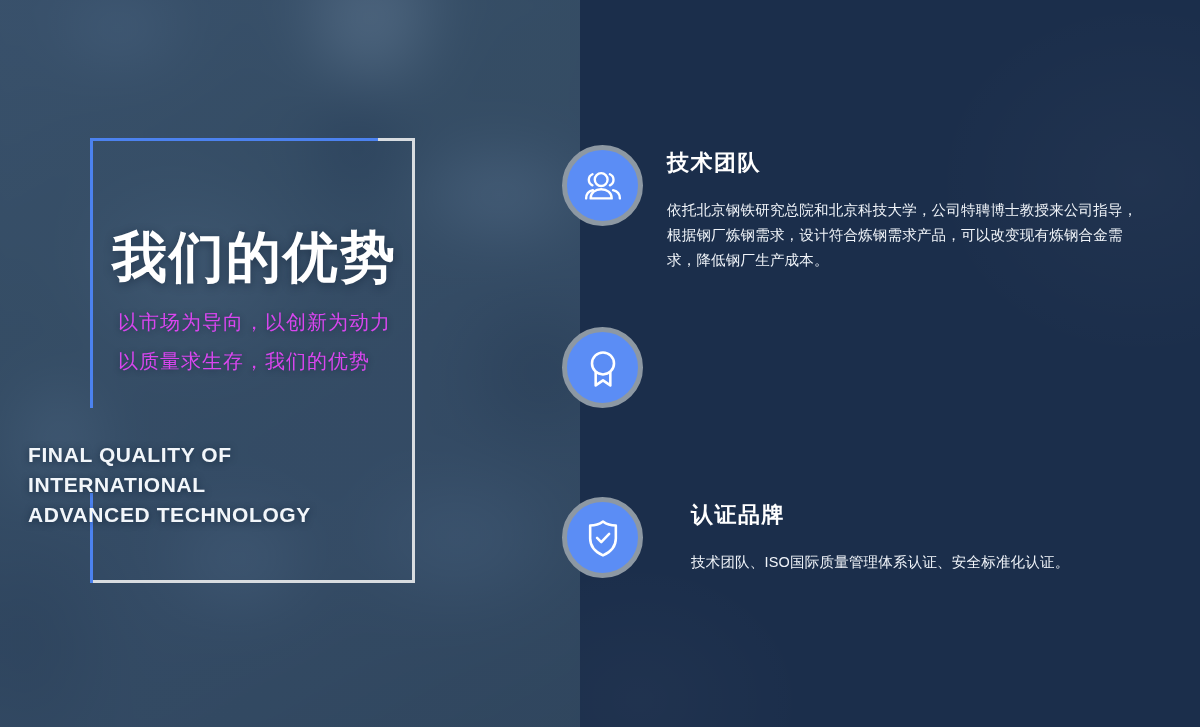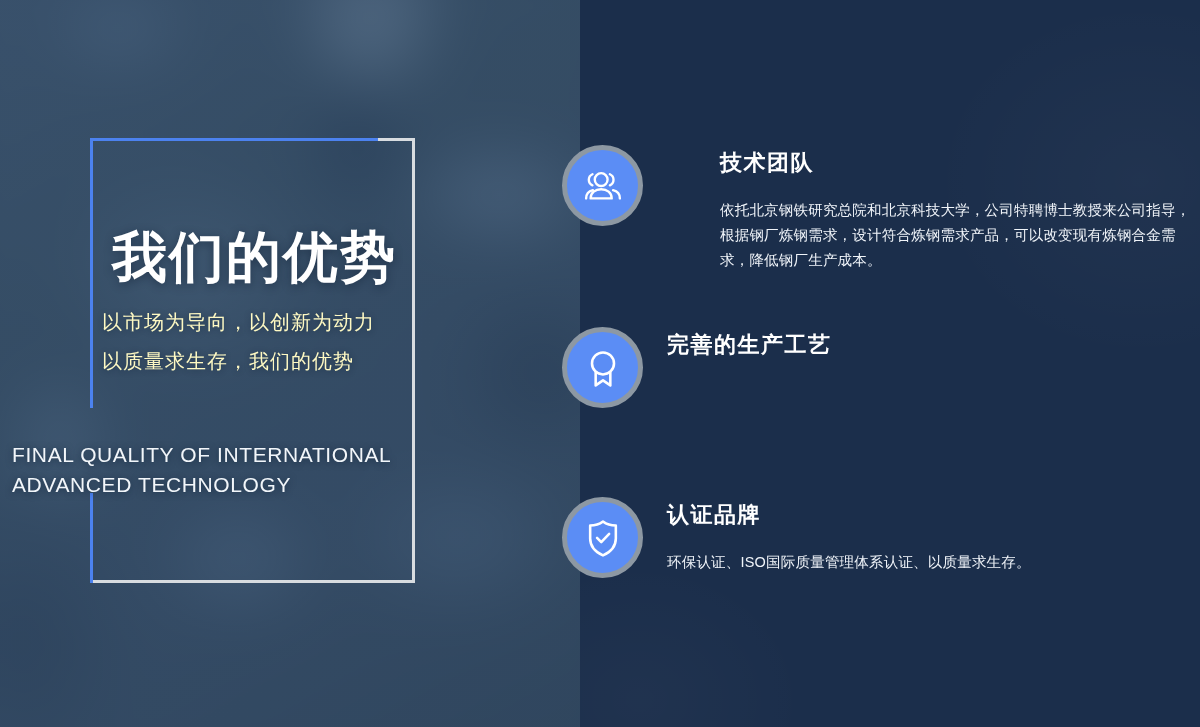--- a/index.html
+++ b/index.html
@@ -101,7 +101,7 @@
   
   .features { position:absolute; left:580px; top:0; width:620px; height:727px; }
   .feature { position:absolute; left:0; width:620px; display:flex; }
-  .f1 { top:145px;justify-content:space-between; }
+  .f1 { top:145px; }
   .f2 { top:327px; }
   .f3 { top:497px; }
 

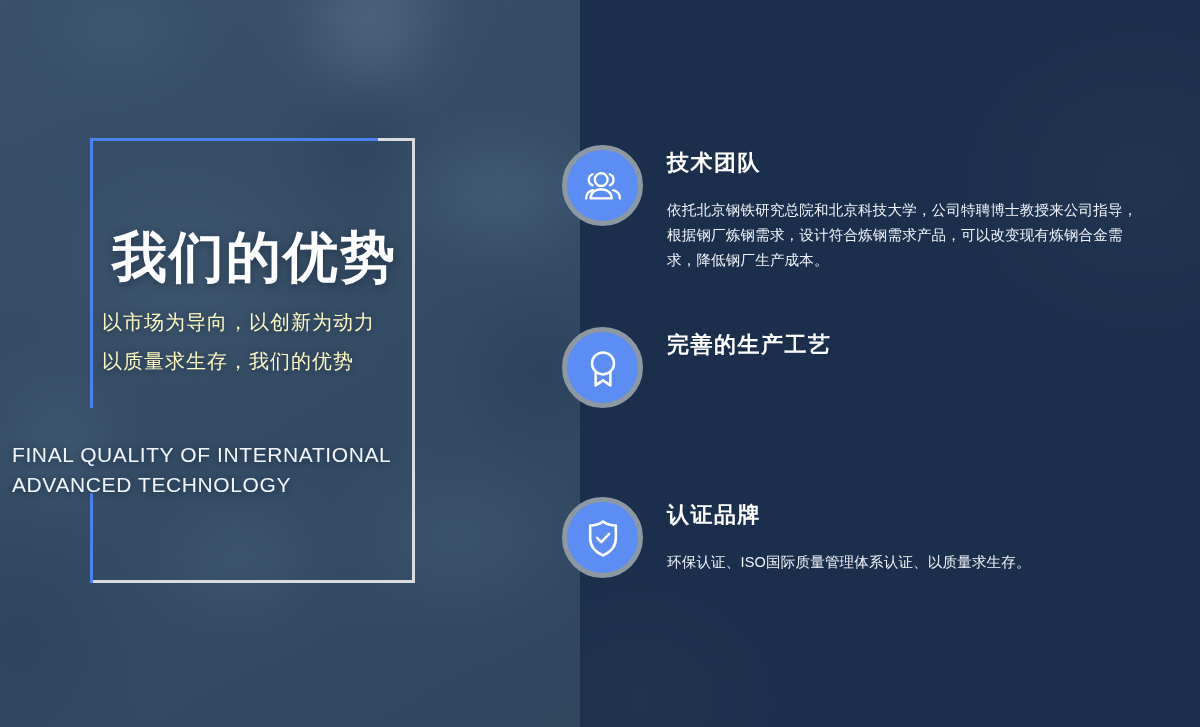--- a/index.html
+++ b/index.html
@@ -81,8 +81,8 @@
     text-shadow:0 2px 10px rgba(10,25,45,.45);
   }
   .subline {
-    position:absolute; left:102px; top:303px;
-    font-size:20px; color:#fef9c3; letter-spacing:1px;
+    position:absolute; left:118px; top:303px;
+    font-size:20px; color:#d946ef; letter-spacing:1px;
     line-height:1.95;
     text-shadow:0 1px 6px rgba(10,25,45,.45);
   }

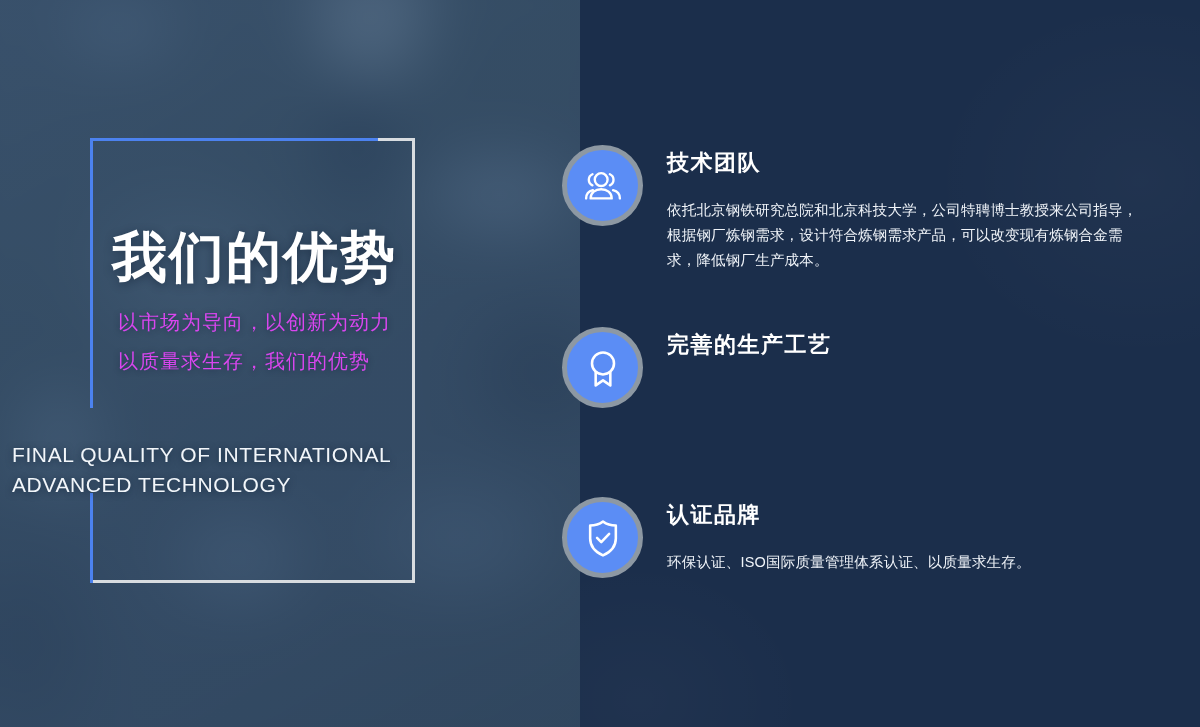--- a/index.html
+++ b/index.html
@@ -190,7 +190,6 @@
         </svg>
       </div>
       <div class="f-text">
-        <div class="f-title">完善的生产工艺</div>
       </div>
     </div>
 

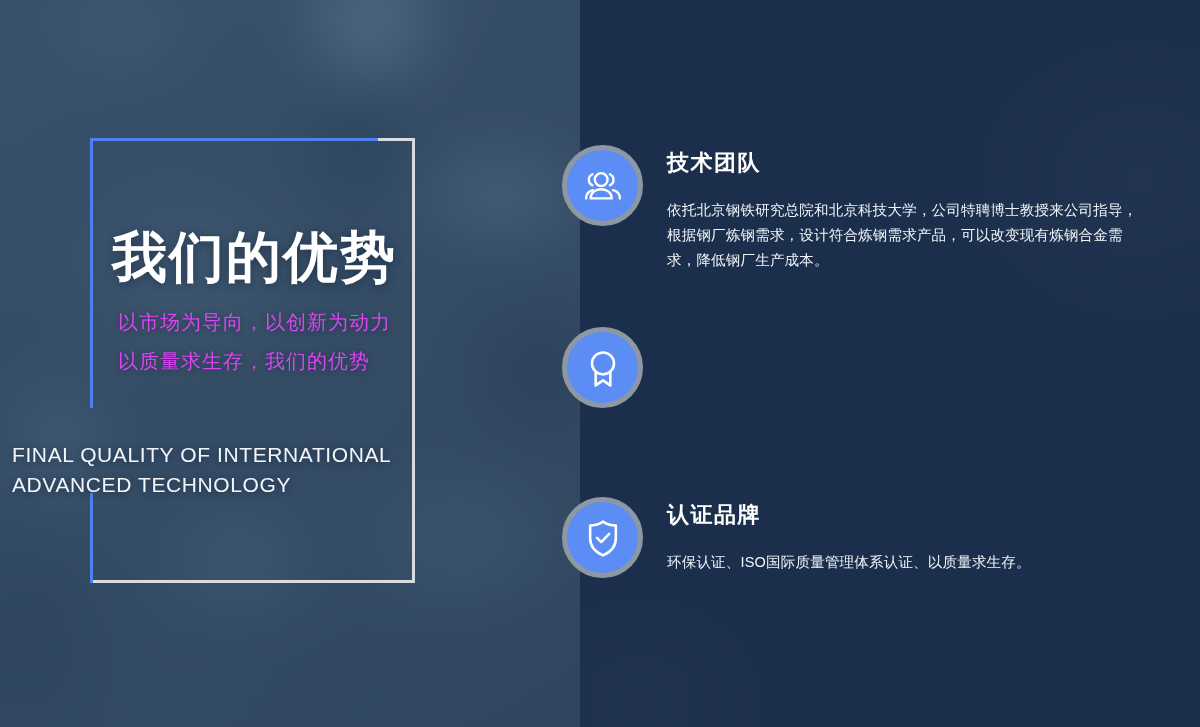--- a/index.html
+++ b/index.html
@@ -89,11 +89,12 @@
   .subline div { white-space:nowrap; }
 
   .eng-block {
-    position:absolute; left:12px; top:440px;
+    position:absolute; left:28px; top:440px;
     width:380px;
     font-size:21px; color:#f2f6fa; letter-spacing:.6px;
     line-height:1.42;
     text-shadow:0 1px 7px rgba(10,25,45,.55);
+    font-weight:bold;
   }
   .eng-l1 { text-align:left; }
   .eng-l2 { text-align:left; }

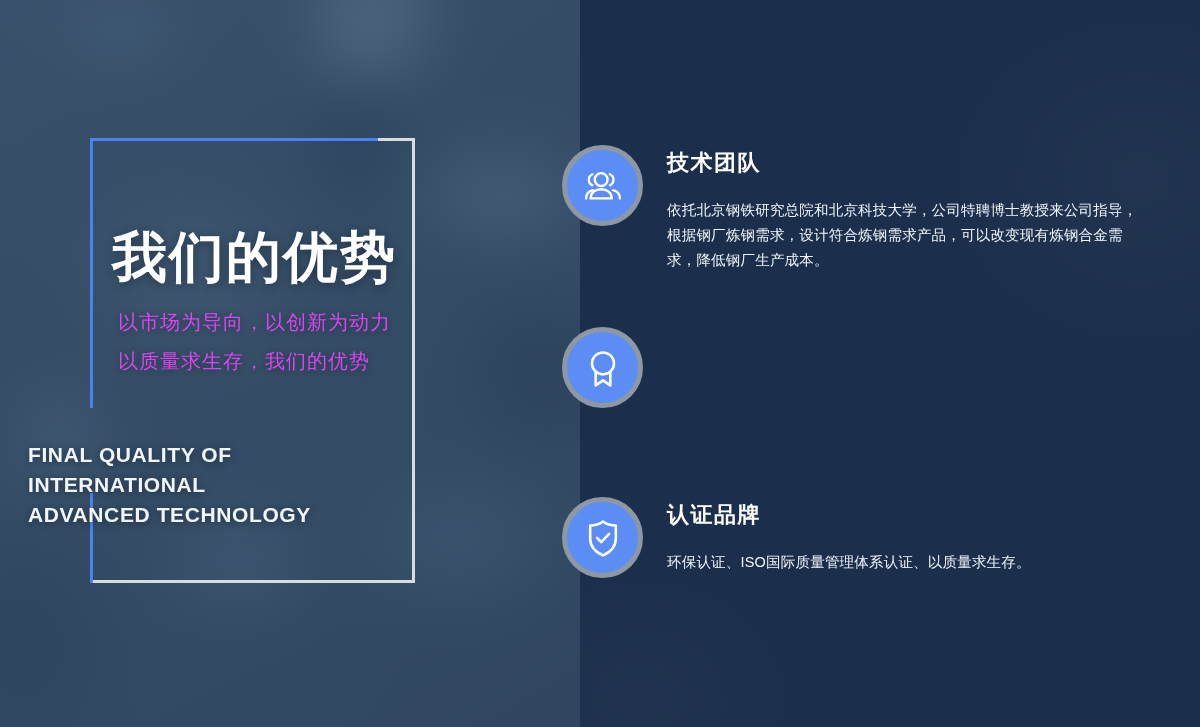--- a/index.html
+++ b/index.html
@@ -104,7 +104,7 @@
   .feature { position:absolute; left:0; width:620px; display:flex; }
   .f1 { top:145px; }
   .f2 { top:327px; }
-  .f3 { top:497px; }
+  .f3 { top:497px;gap:24px; }
 
   .icon-badge {
     position:relative;

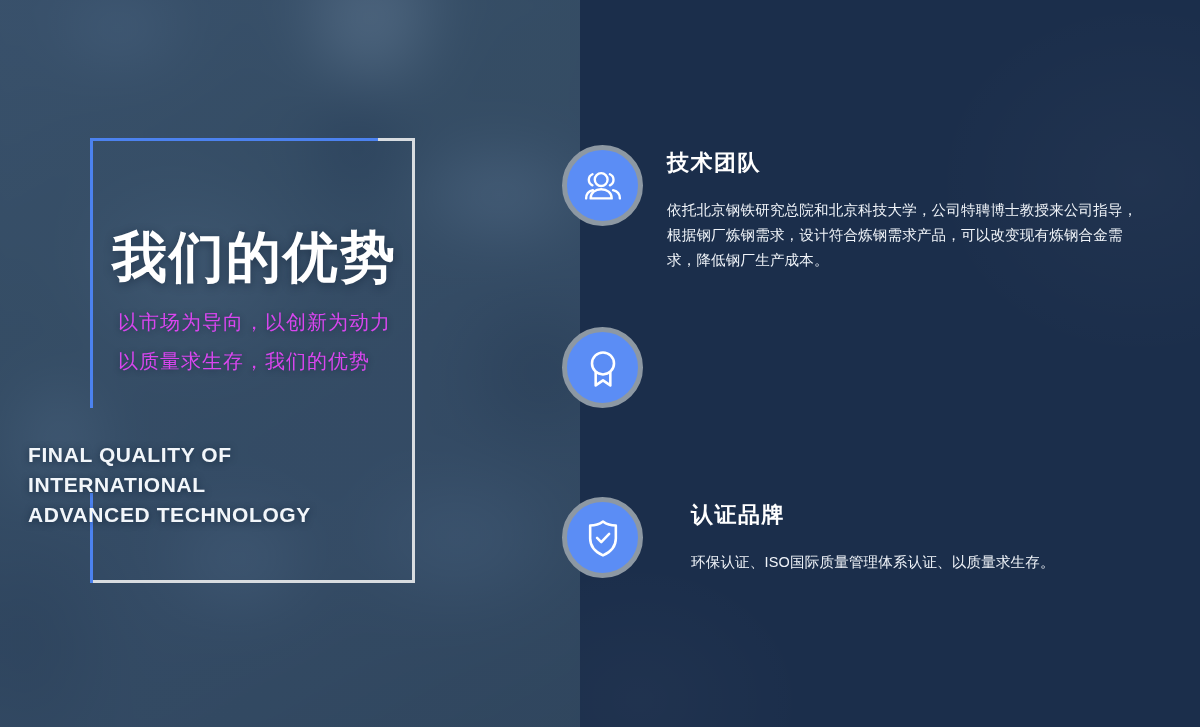--- a/index.html
+++ b/index.html
@@ -203,7 +203,7 @@
       </div>
       <div class="f-text">
         <div class="f-title">认证品牌</div>
-        <div class="f-desc">环保认证、ISO国际质量管理体系认证、以质量求生存。</div>
+        <div class="f-desc">技术团队、ISO国际质量管理体系认证、安全标准化认证。</div>
       </div>
     </div>
 

